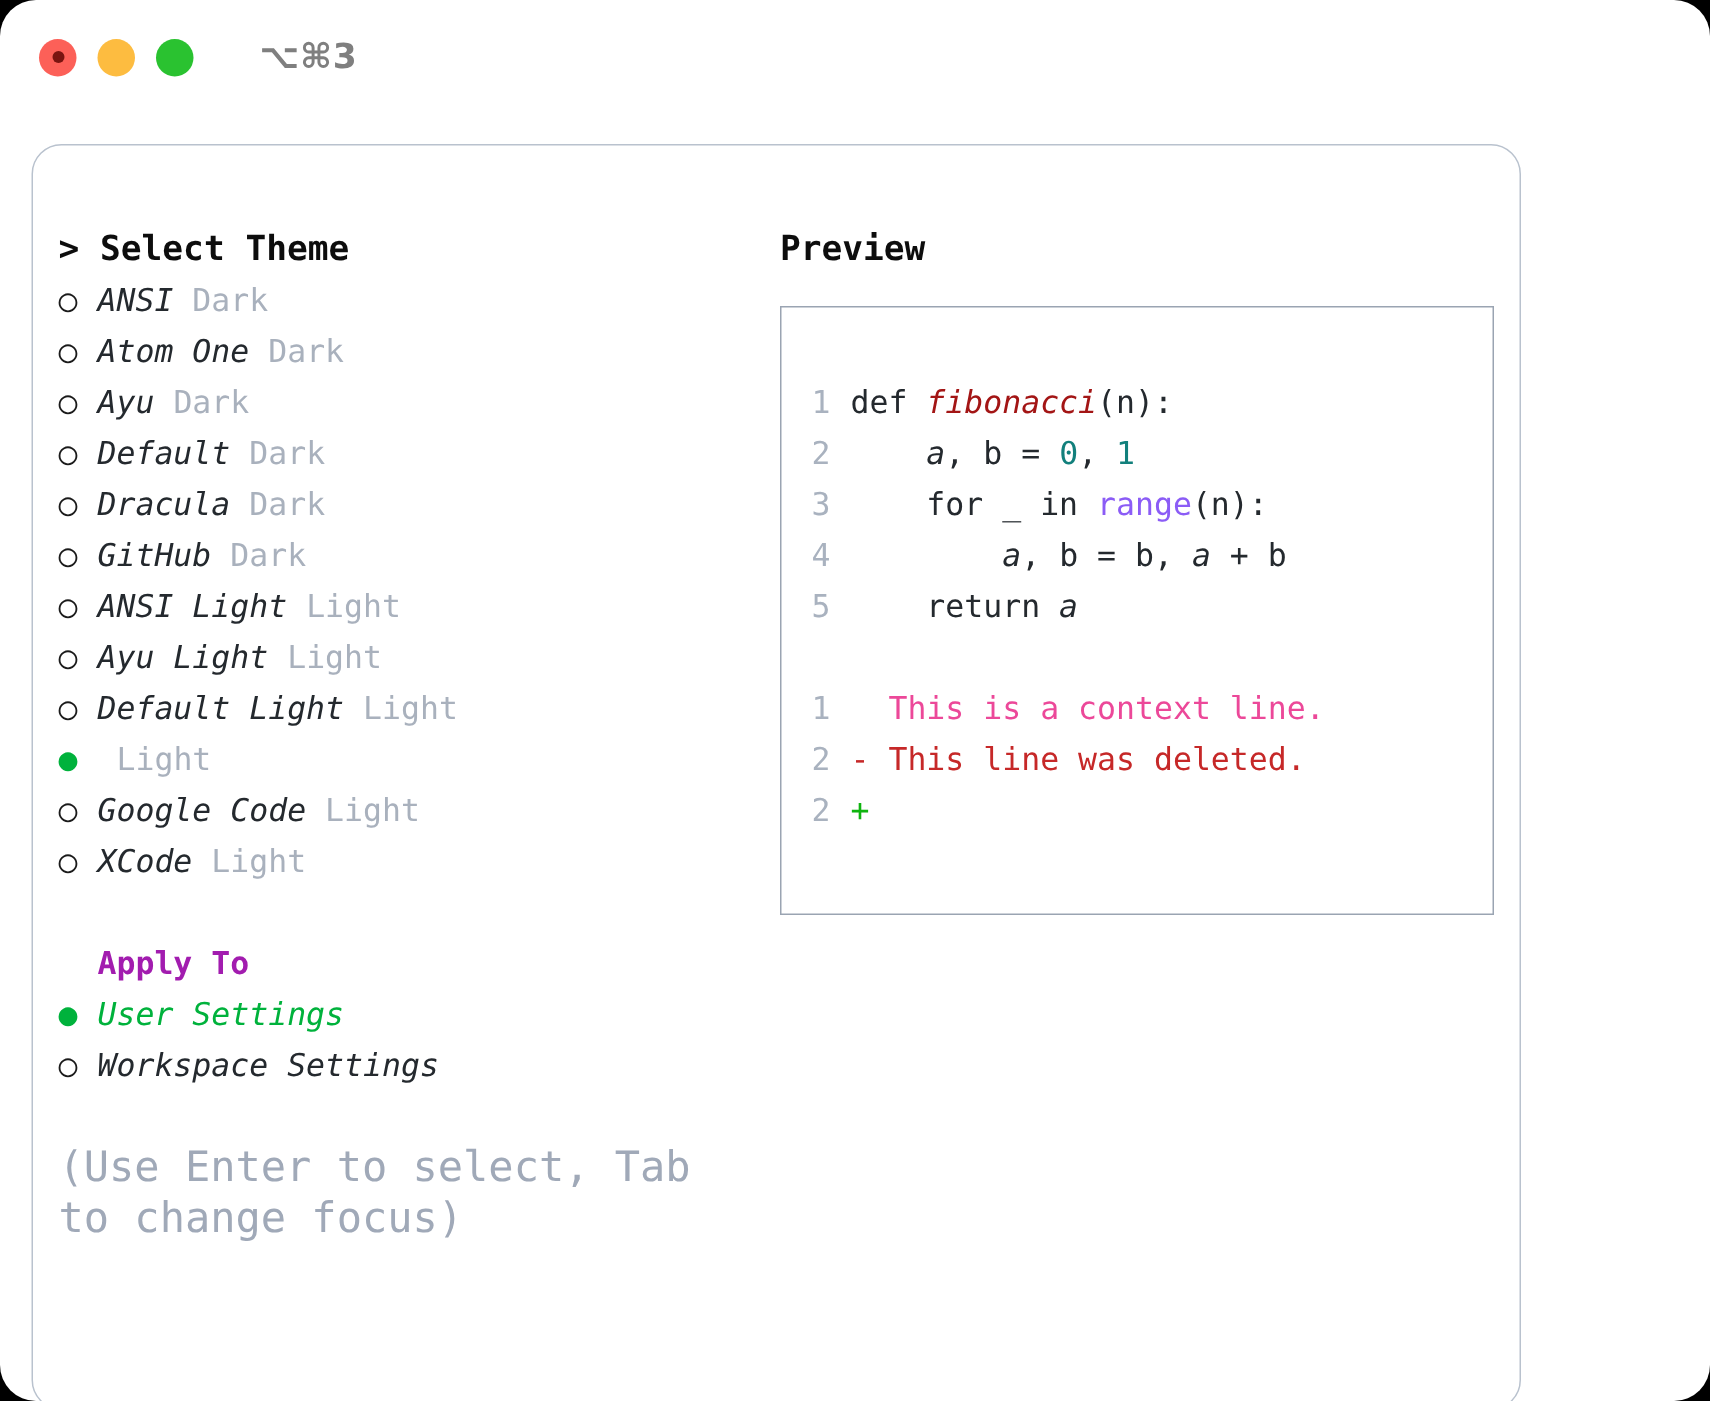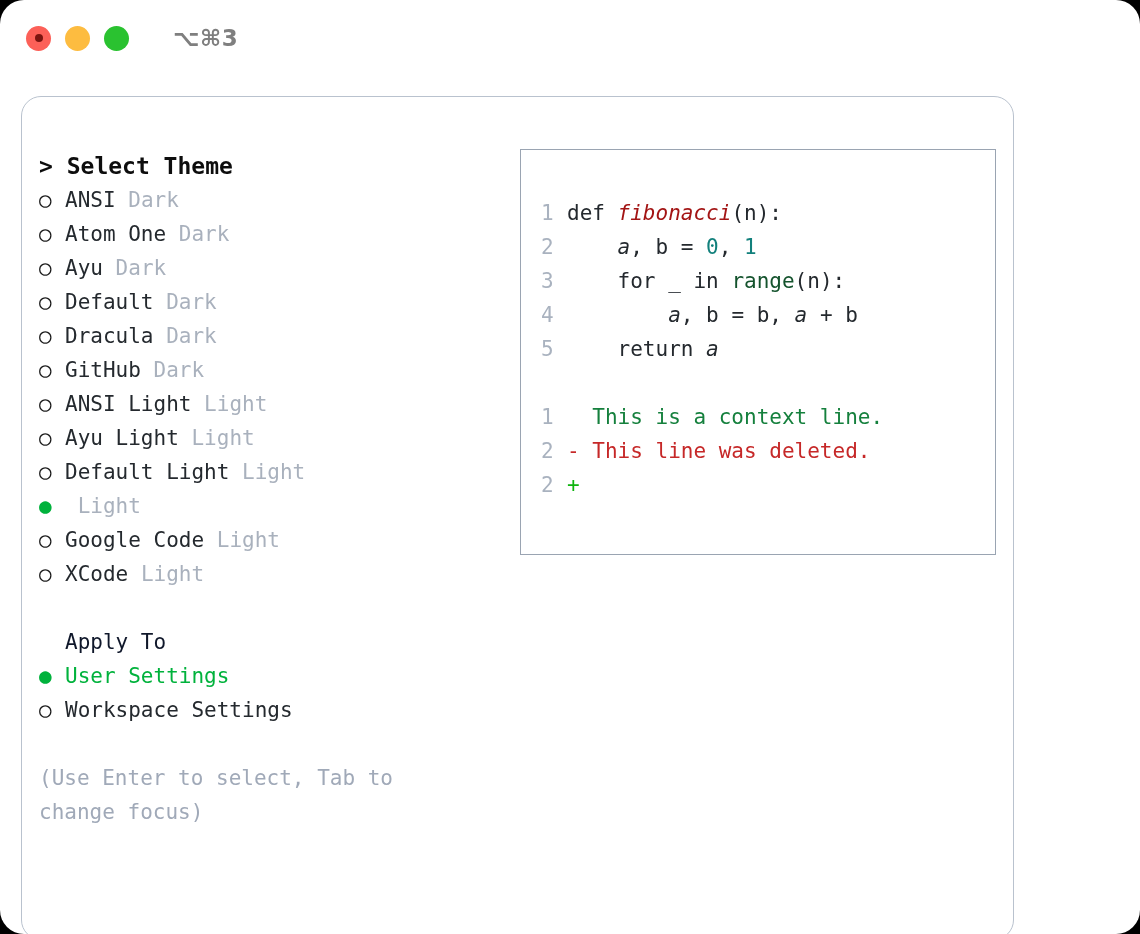--- a/index.html
+++ b/index.html
@@ -247,6 +247,7 @@
       </div>
 
       <div class="right-col">
+        <div class="preview-title">Preview</div>
 
         <div class="preview-box">
           <div id="code-block">

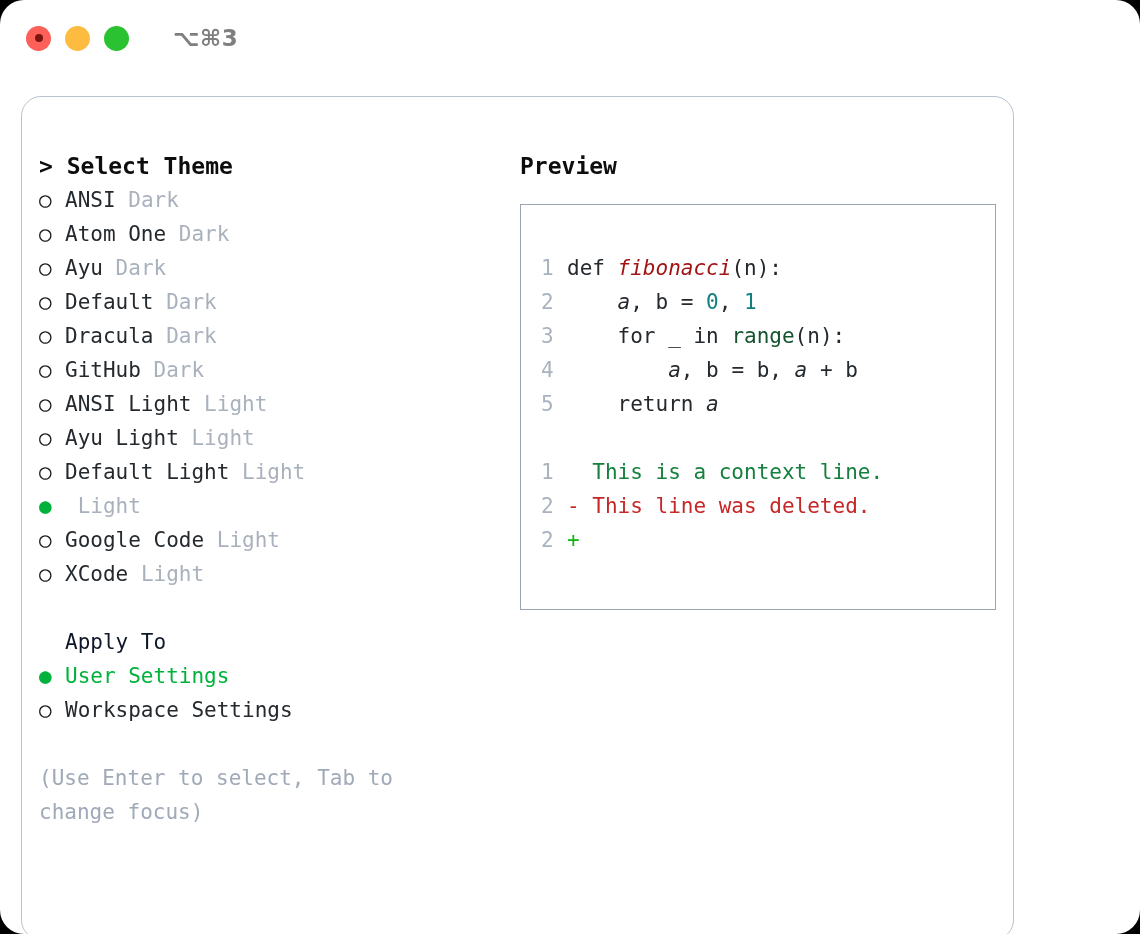--- a/index.html
+++ b/index.html
@@ -123,7 +123,7 @@
   }
   .bullet.sel { color: #00b23c; }
 
-  .opt-label { color: #24292e; }
+  .opt-label { color: #24292e; font-style: italic; }
   .opt-row.selected .opt-label { color: #00b23c; }
 
   .opt-variant { color: #a9b1bd; }

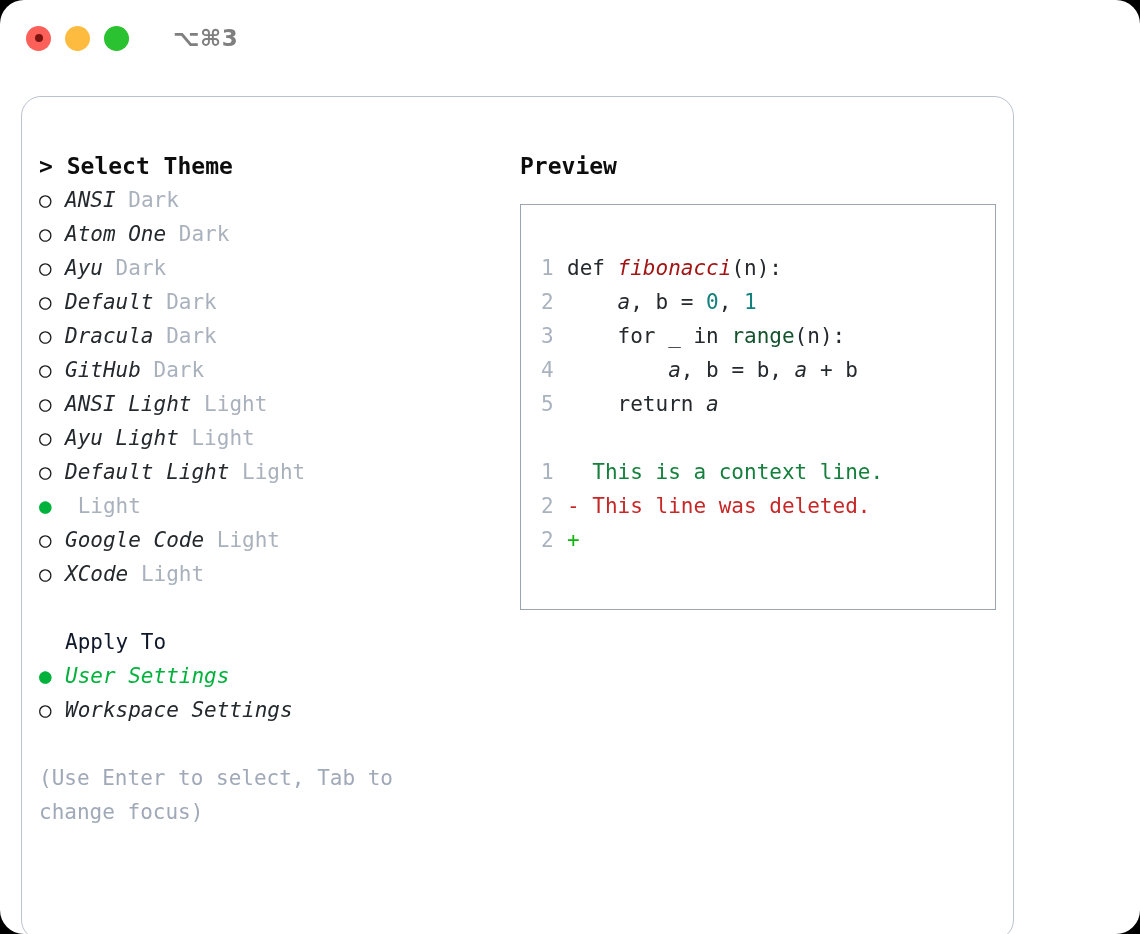--- a/index.html
+++ b/index.html
@@ -186,7 +186,7 @@
   .code-body { color: #24292e; }
   .tok-fn       { color: #a31515; font-style: italic; }
   .tok-num      { color: #12807c; }
-  .tok-builtin  { color: #14532d; }
+  .tok-builtin  { color: #8b5cf6; }
   .tok-var      { color: #24292e; font-style: italic; }
   .tok-plain    { color: #24292e; }
 

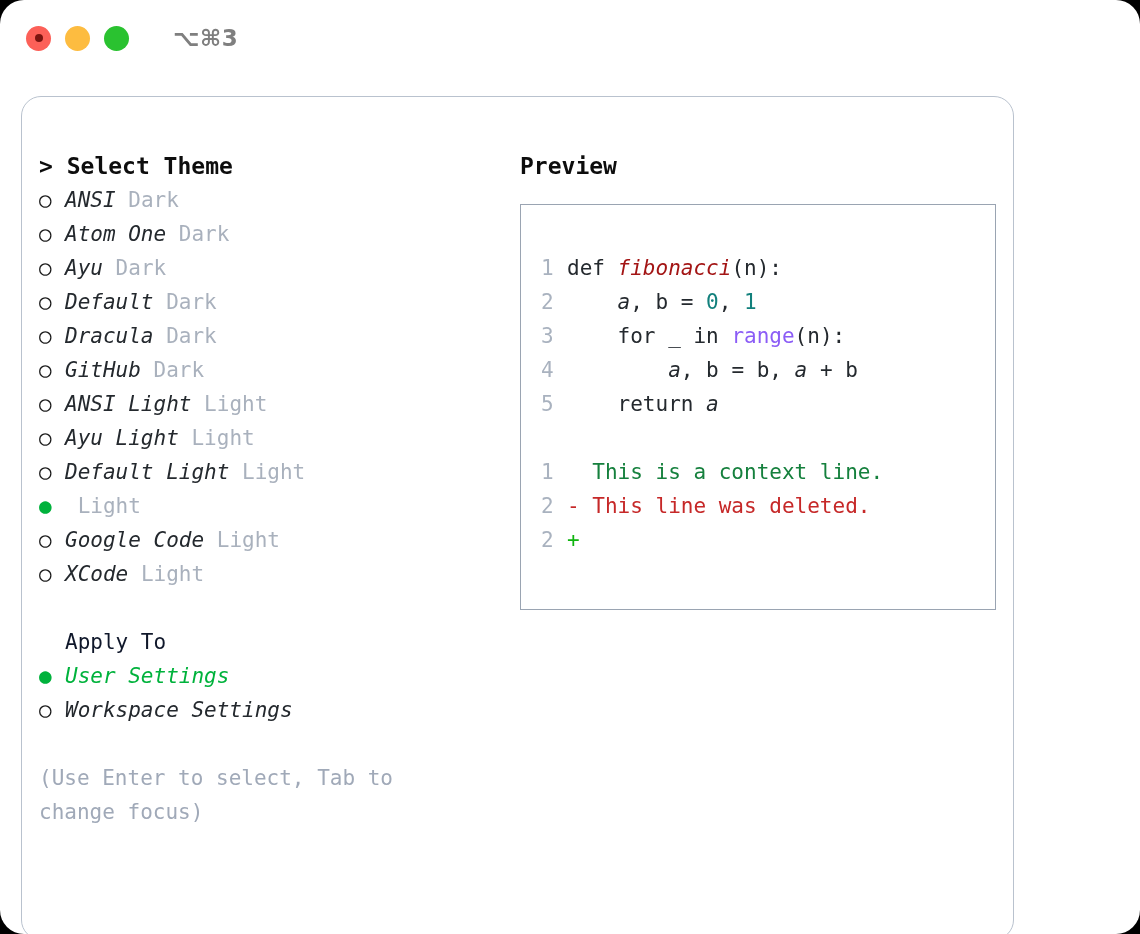--- a/index.html
+++ b/index.html
@@ -192,7 +192,7 @@
 
   .diff-gap { height: 34px; }
 
-  .diff-context { color: #15803d; }
+  .diff-context { color: #ec4899; }
   .diff-del     { color: #c62828; }
   .diff-add     { color: #0fb40f; }
 </style>

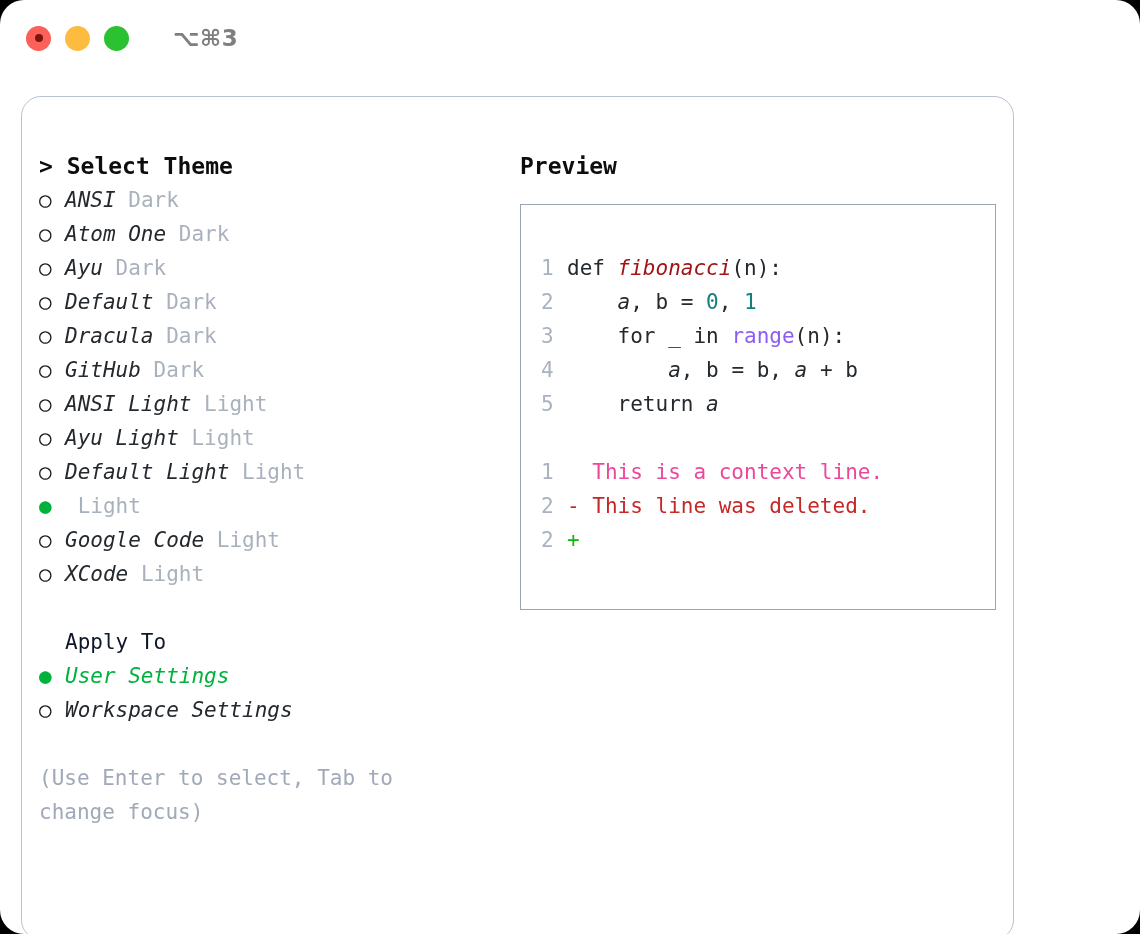--- a/index.html
+++ b/index.html
@@ -130,8 +130,8 @@
 
   .apply-title {
     font-size: 21px;
-    font-weight: 400;
-    color: #0f172a;
+    font-weight: 700;
+    color: #a21caf;
     line-height: 34px;
     padding-left: 26px;
     white-space: pre;

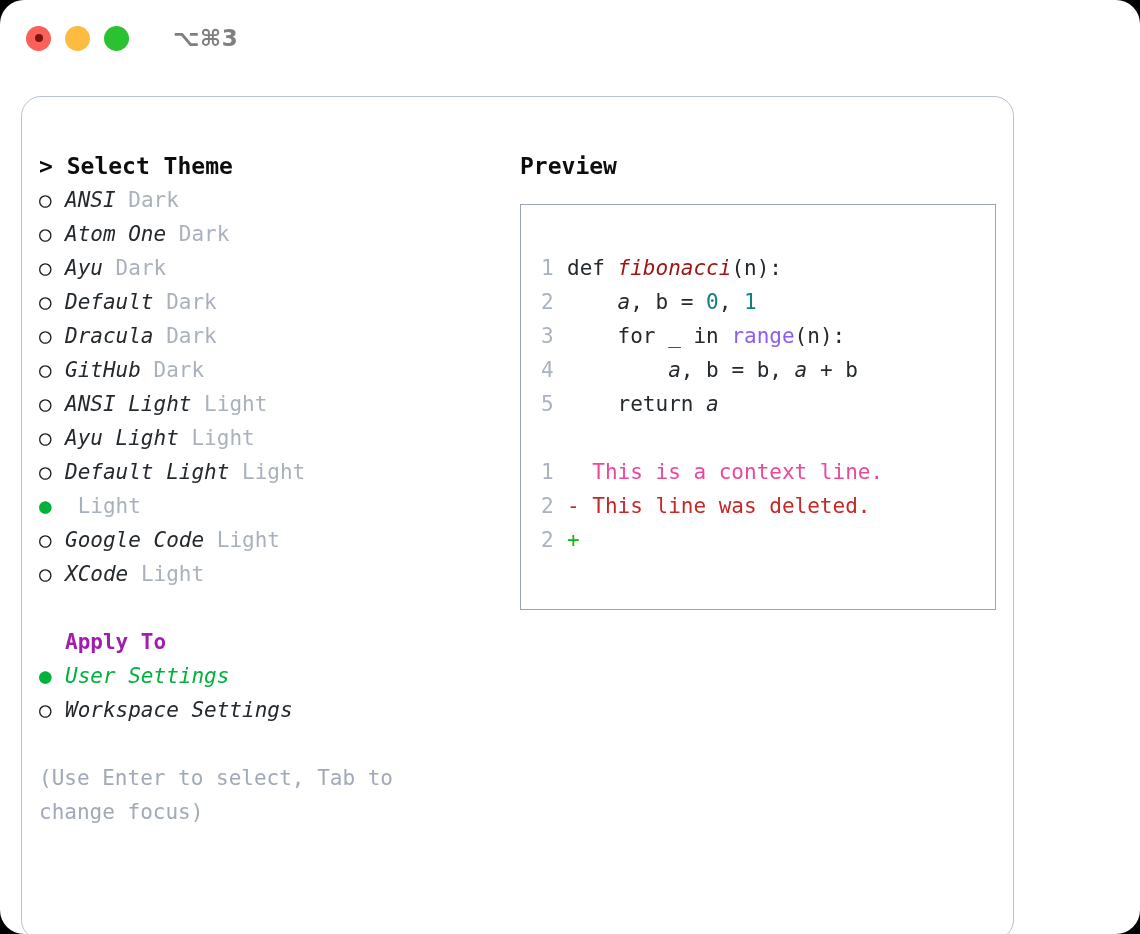--- a/index.html
+++ b/index.html
@@ -140,7 +140,7 @@
   .spacer-line { height: 34px; }
 
   .hint {
-    font-size: 21px;
+    font-size: 28px;
     color: #a0a9b8;
     line-height: 34px;
     width: 430px;

